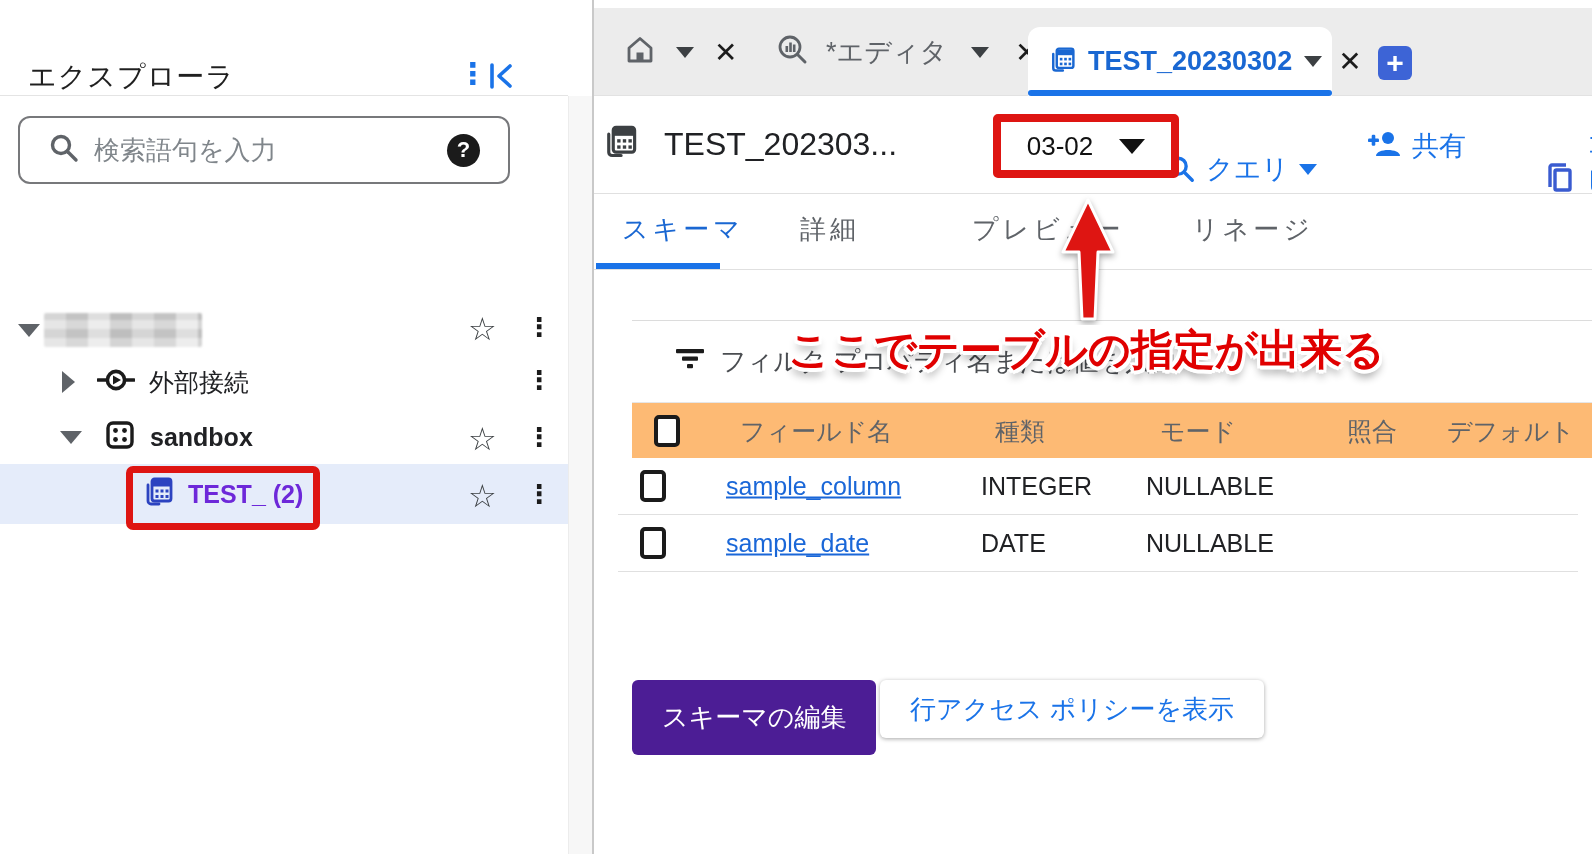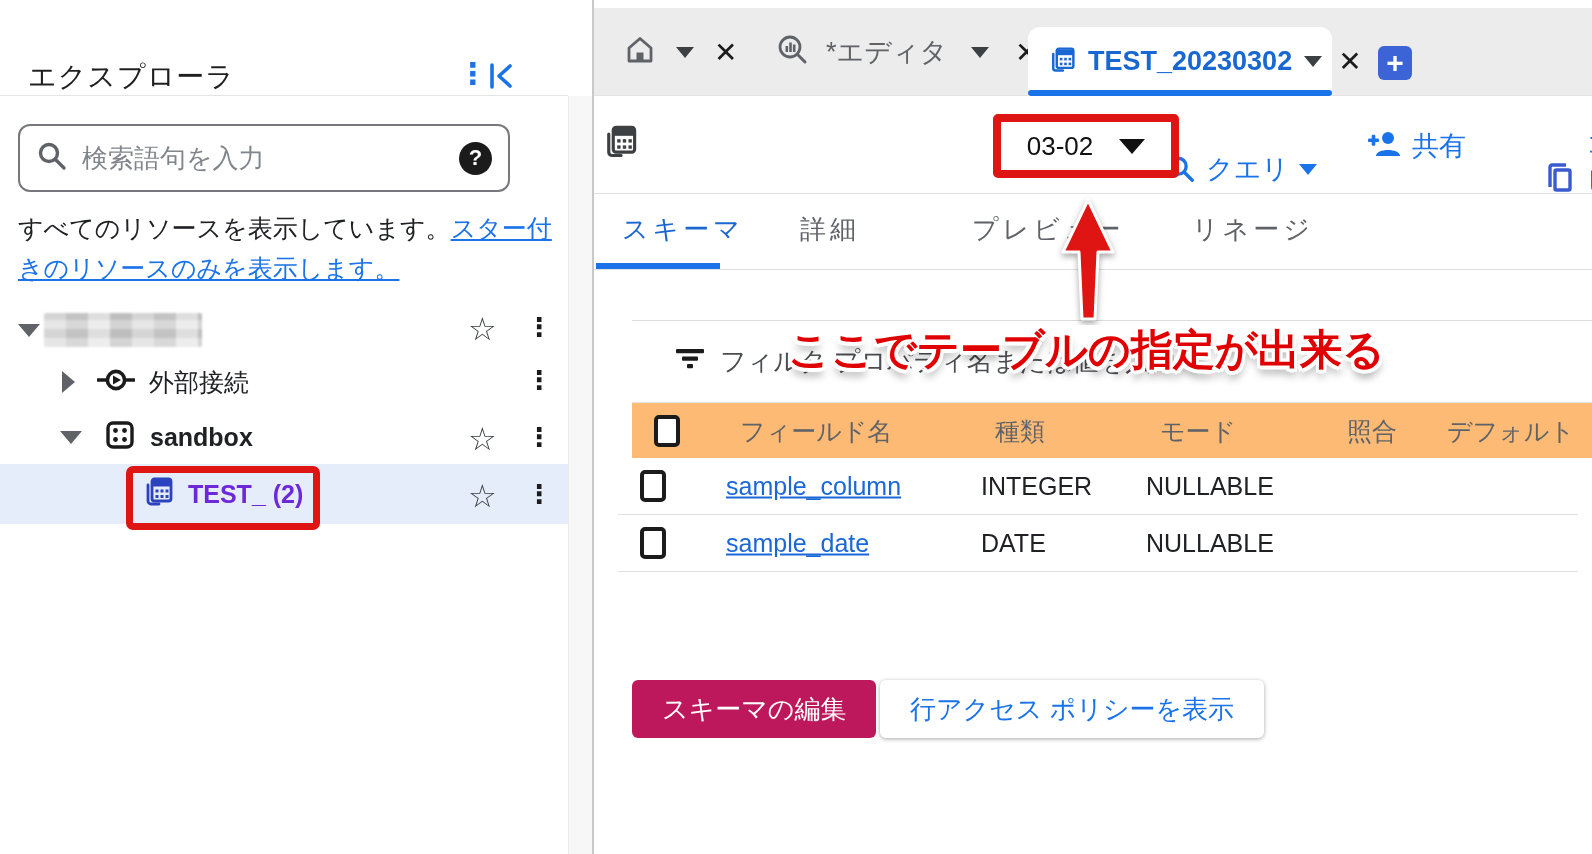--- a/index.html
+++ b/index.html
@@ -15,8 +15,8 @@
   .sb-collapse { left:486px; top:32px; cursor:pointer; }
   .sb-hdiv { left:0; top:95px; width:568px; height:1px; background:#e4e4e4; }
 
-  .searchbox { left:18px; top:124px; width:492px; height:68px; border:2px solid #77787b;
-    border-radius:12px; display:flex; align-items:center; padding:0 16px; background:#fff; }
+  .searchbox { left:18px; top:116px; width:492px; height:68px; border:2px solid #77787b;
+    border-radius:12px; display:flex; align-items:center; padding:0 28px; background:#fff; }
   .searchbox input { border:none; outline:none; flex:1; font-size:26px; color:#202124;
     font-family:inherit; margin-left:14px; background:transparent; }
   .searchbox input::placeholder { color:#80868b; }

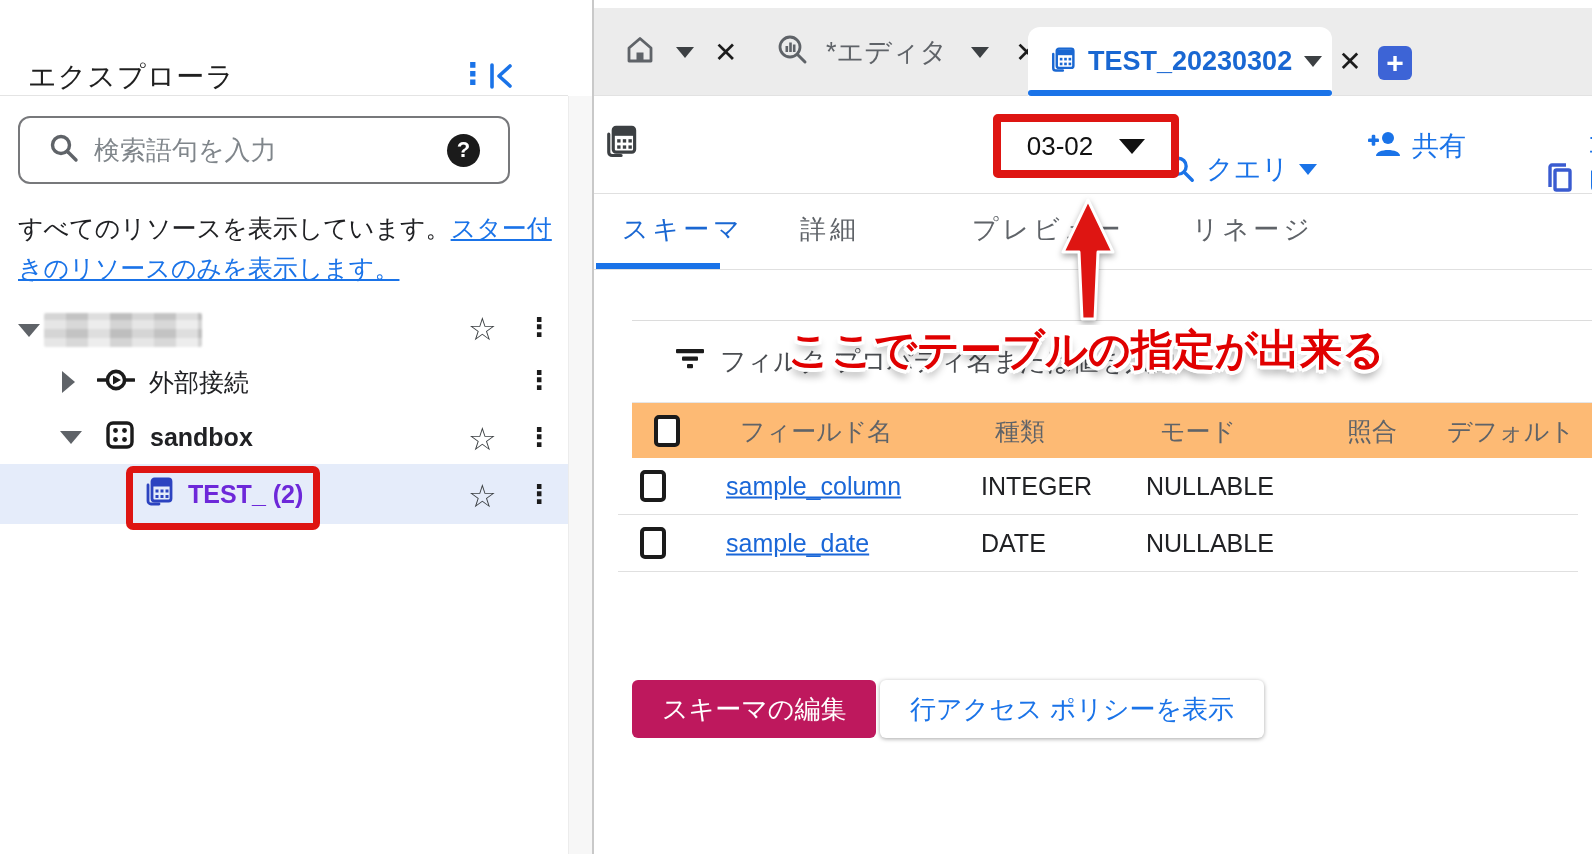--- a/index.html
+++ b/index.html
@@ -259,6 +259,7 @@
           <rect x="23.5" y="19" width="3" height="3" fill="#3c4043"></rect>
       </svg>
     </span>
+    <span class="tb-title">TEST_202303...</span>
 
     <div class="tb-group" style="left:572px; top:48px;margin-top:7px;">
       <svg width="30" height="30" viewBox="0 0 32 32" fill="none" stroke="#1a73e8" stroke-width="3.6" stroke-linecap="round">

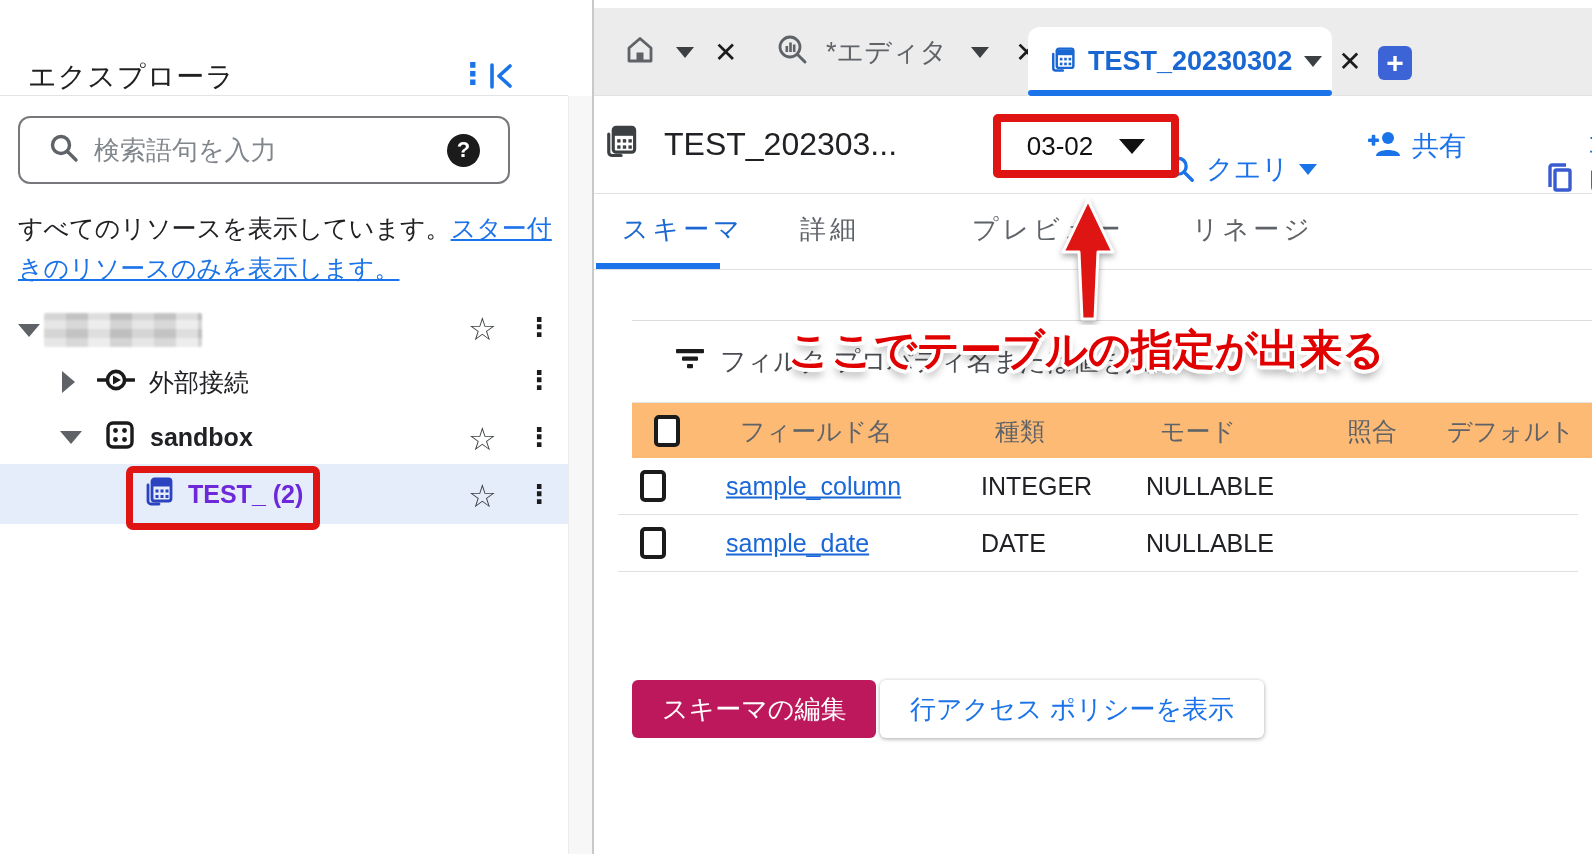--- a/index.html
+++ b/index.html
@@ -129,9 +129,6 @@
     <span class="help-dot">?</span>
   </div>
 
-  <div class="abs res-note">
-    <span>すべてのリソースを表示しています。</span><span class="res-link">スター付きのリソースのみを表示します。</span>
-  </div>
 
   <div class="tree-row" style="top:308px; height:44px;">
     <span style="margin-left:18px;" class="caret-down"></span>

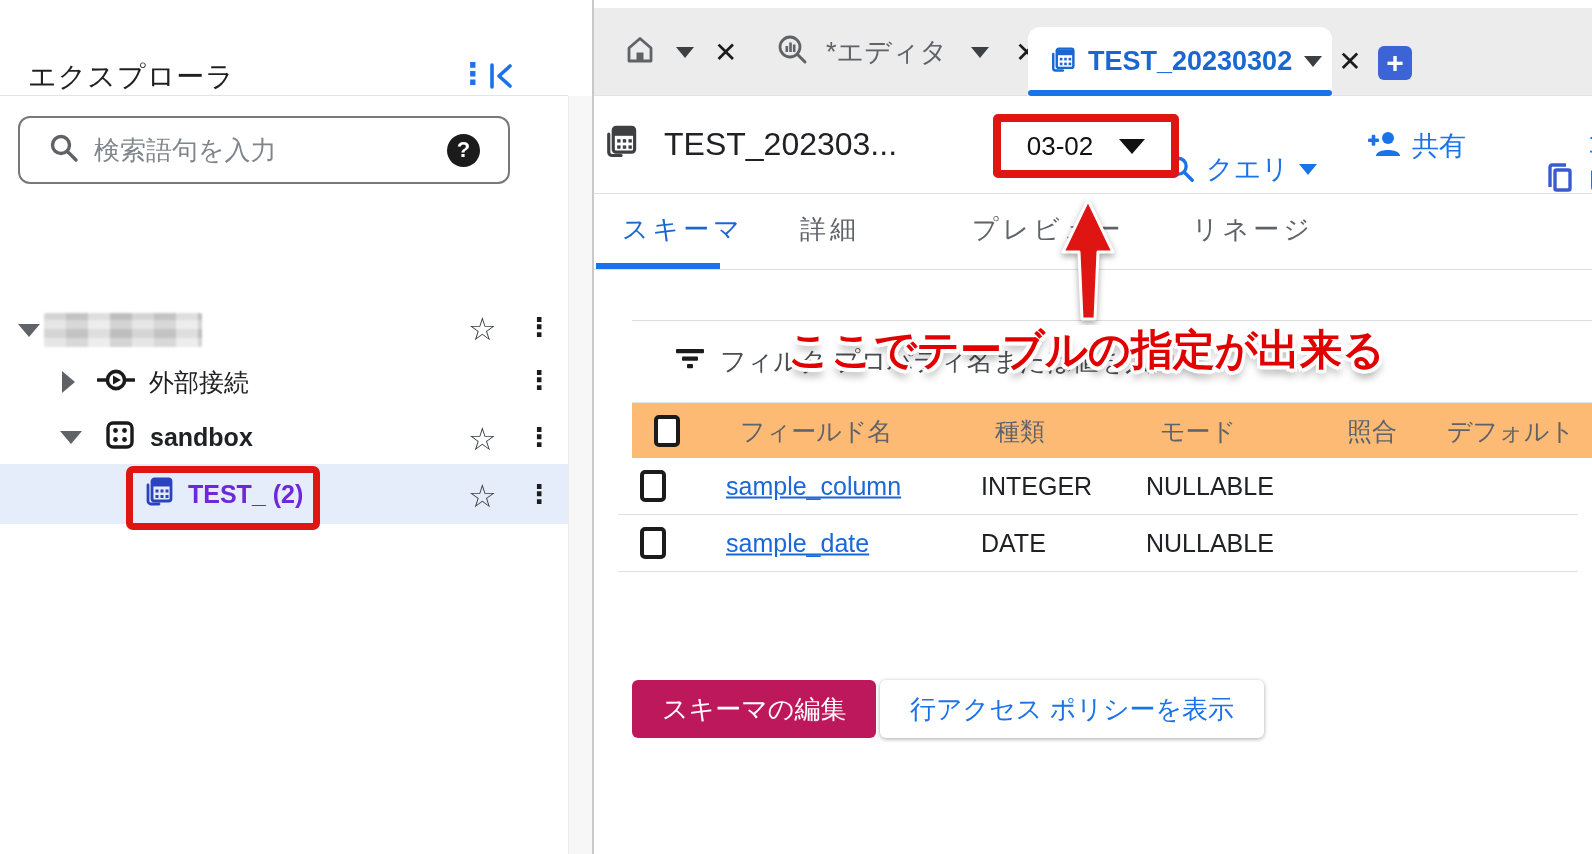--- a/index.html
+++ b/index.html
@@ -84,7 +84,7 @@
   .link-cell { color:#1a67d8; text-decoration:underline; cursor:pointer; }
   .c-field { left:108px; } .c-type { left:363px; } .c-mode { left:528px; } .c-coll { left:715px; } .c-def { left:815px; }
 
-  .btn-blue { left:38px; top:680px; height:58px; padding:0 30px; background:#be185d; border:none; border-radius:6px;
+  .btn-blue { left:38px; top:680px; height:75px; padding:0 30px; background:#4c1d95; border:none; border-radius:6px;
     color:#fff; font-size:26px; font-family:inherit; cursor:pointer; display:flex; align-items:center; }
   .btn-white { left:286px; top:680px; height:58px; padding:0 30px; background:#fff; border:none; border-radius:6px;
     color:#1a73e8; font-size:26px; font-family:inherit; cursor:pointer; display:flex; align-items:center;

